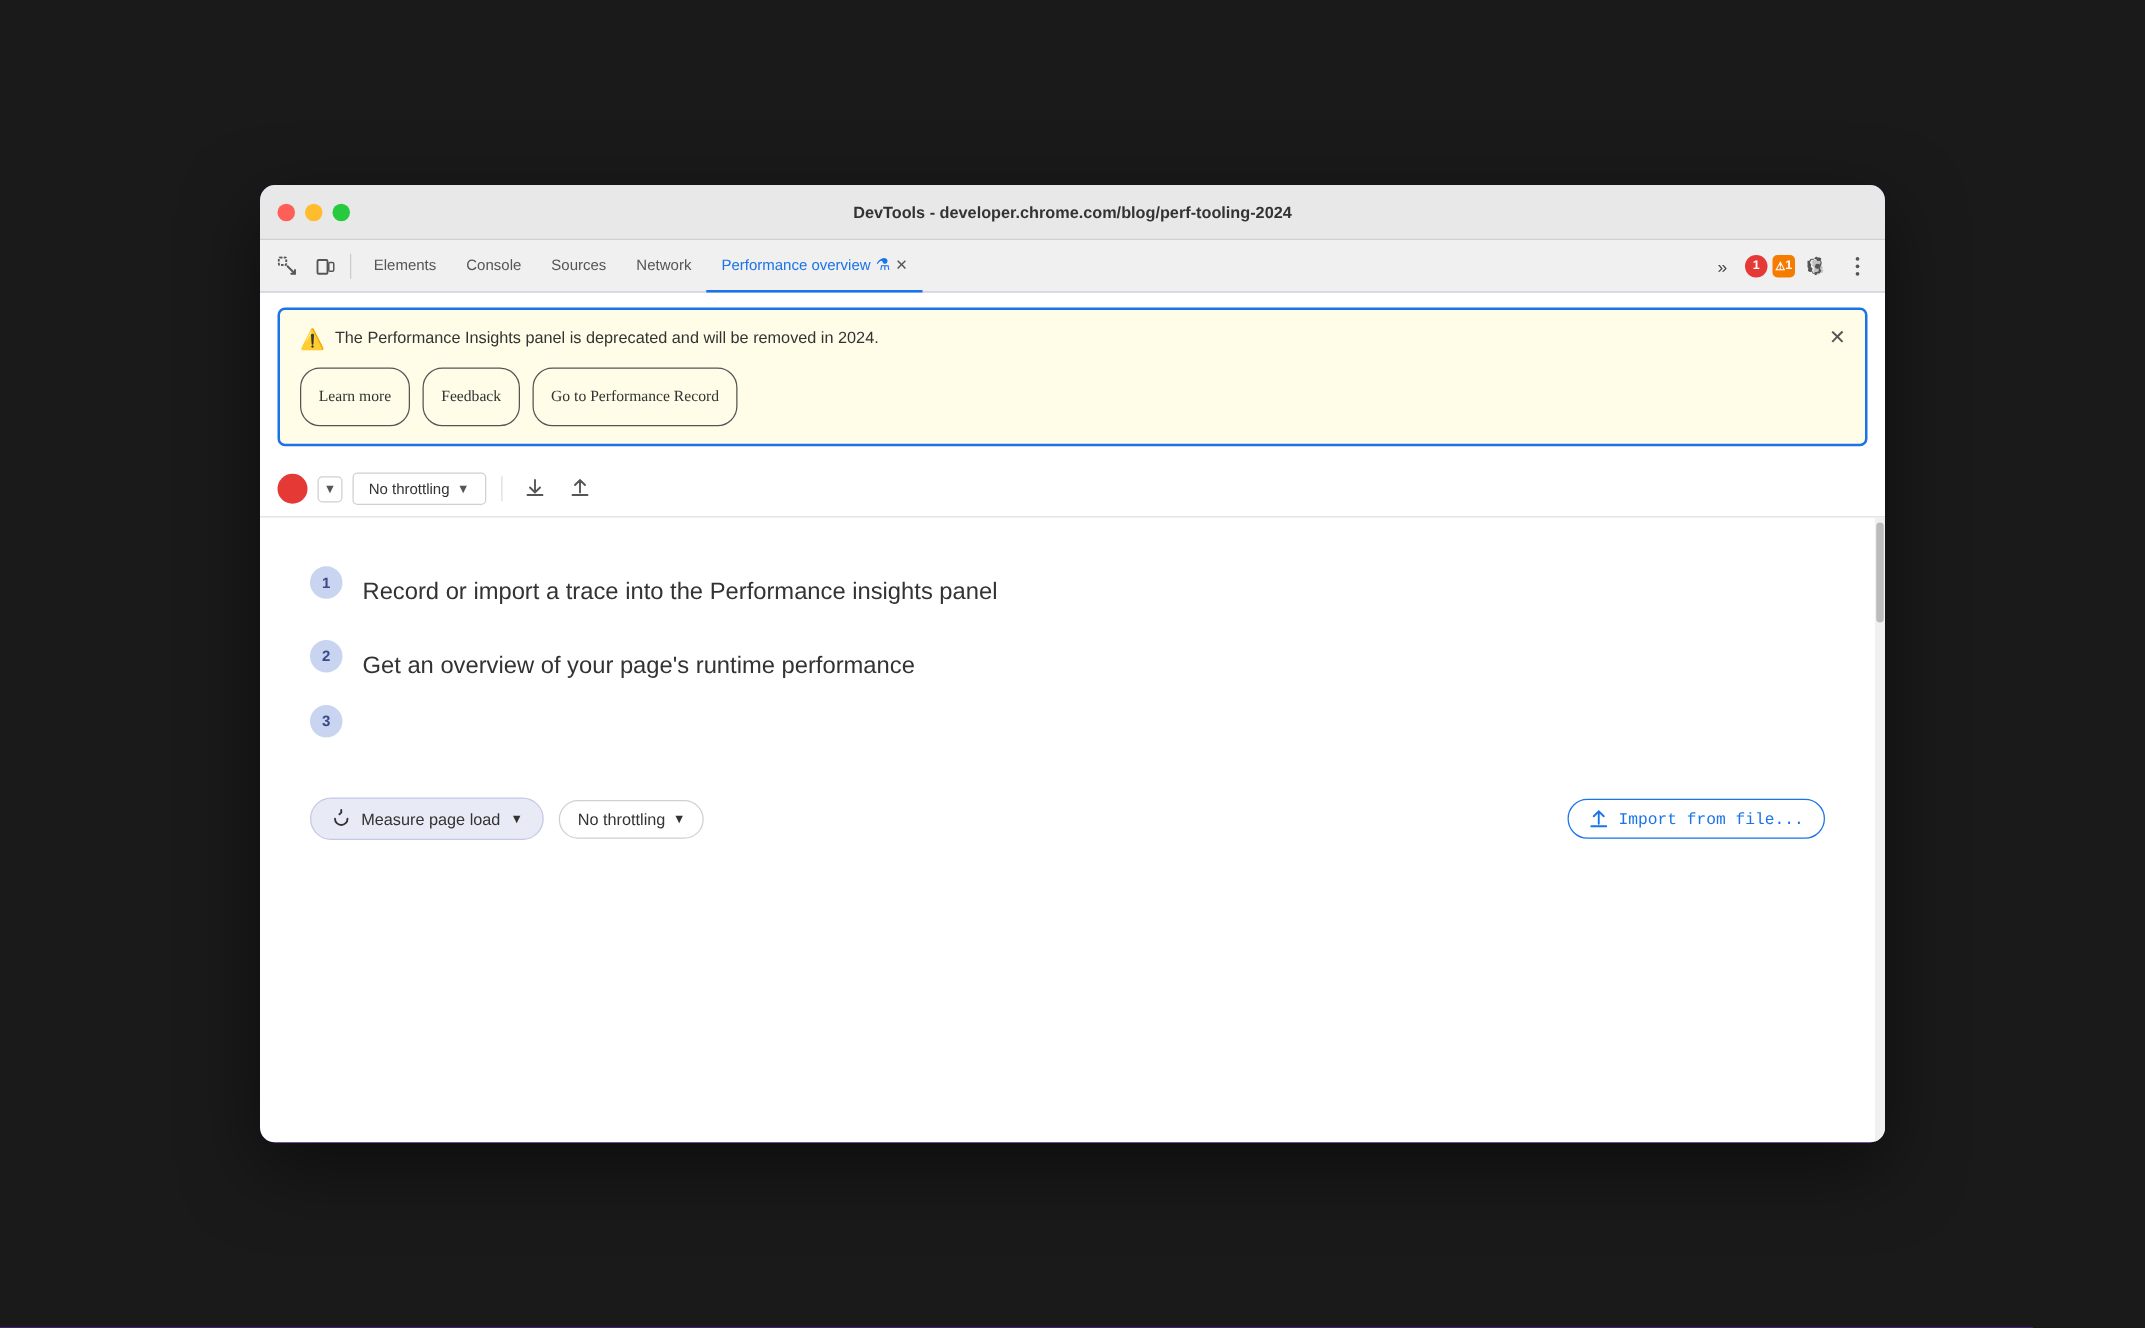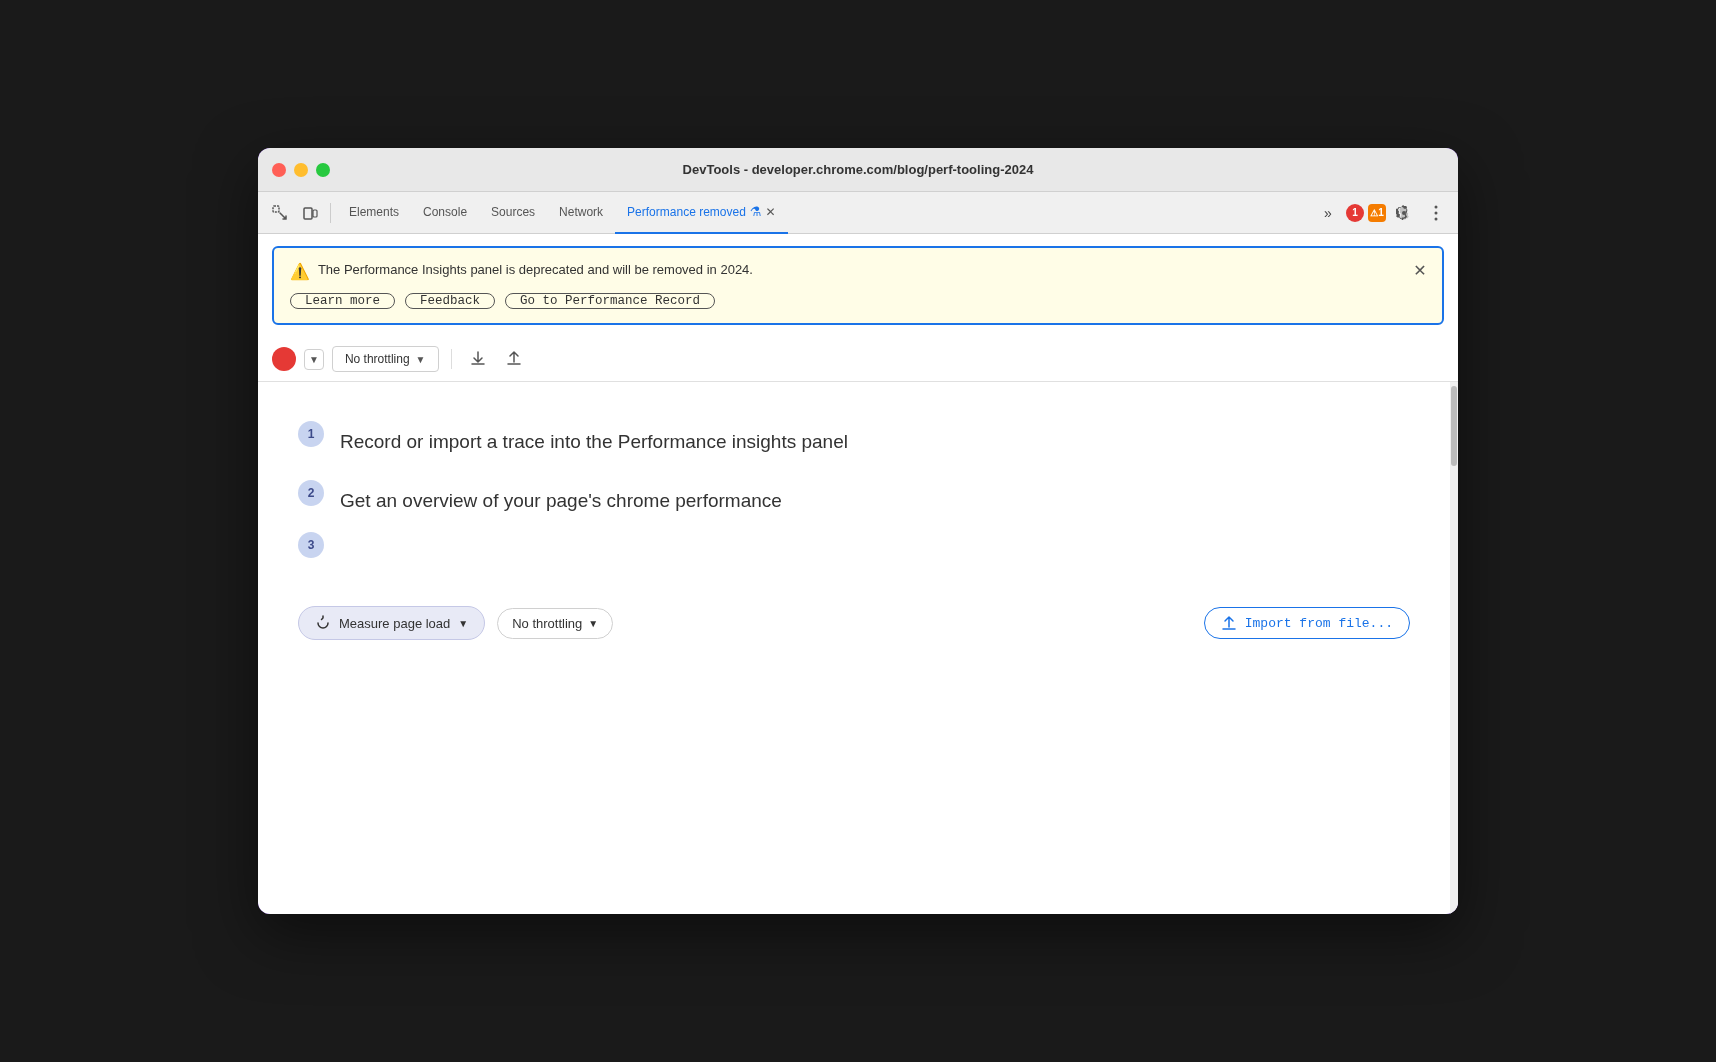--- a/index.html
+++ b/index.html
@@ -12,7 +12,7 @@
       font-family: -apple-system, BlinkMacSystemFont, 'Segoe UI', sans-serif;
     }
     .window {
-      width: 1200px;
+      width: 1300px;
       background: #6d28d9;
       border-radius: 12px;
       overflow: hidden;

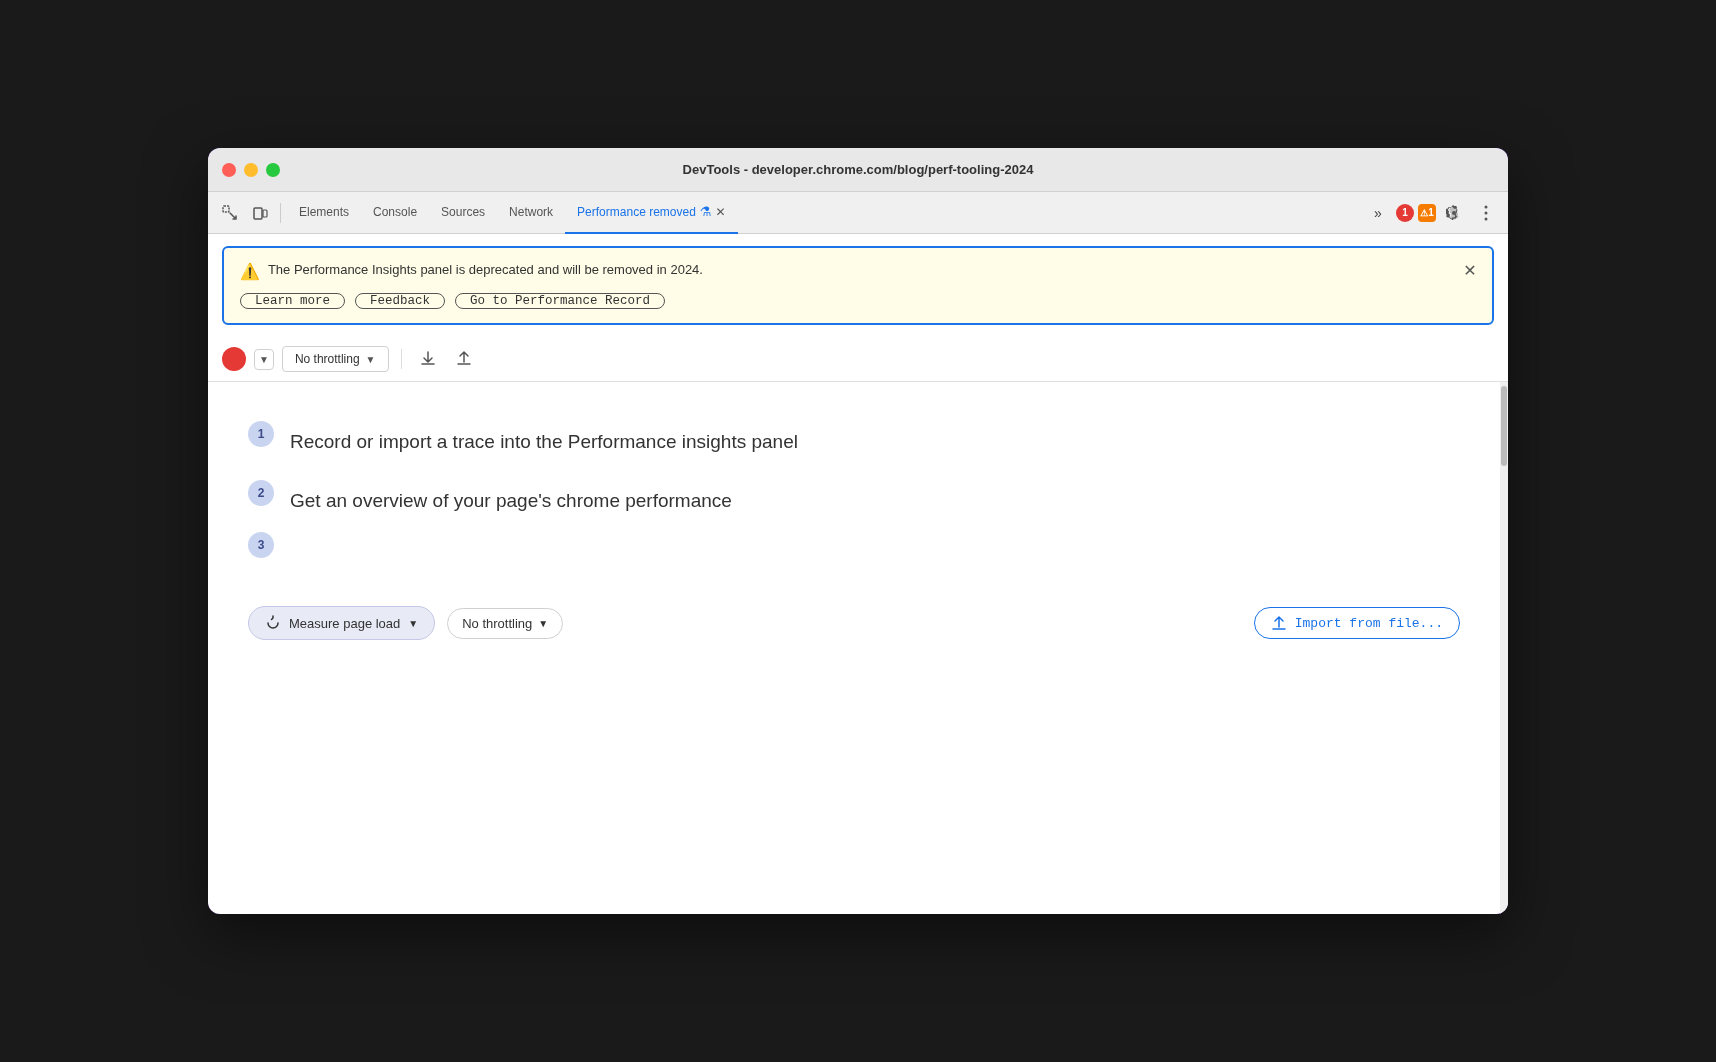--- a/index.html
+++ b/index.html
@@ -385,7 +385,7 @@
         <span>Network</span>
       </div>
       <div class="tab active">
-        <span>Performance removed</span>
+        <span>Performance overview</span>
         <span style="margin-left:4px; font-size:13px;">⚗</span>
         <button style="background:transparent;border:none;cursor:pointer;padding:0 0 0 4px;color:#555;font-size:12px;">✕</button>
       </div>

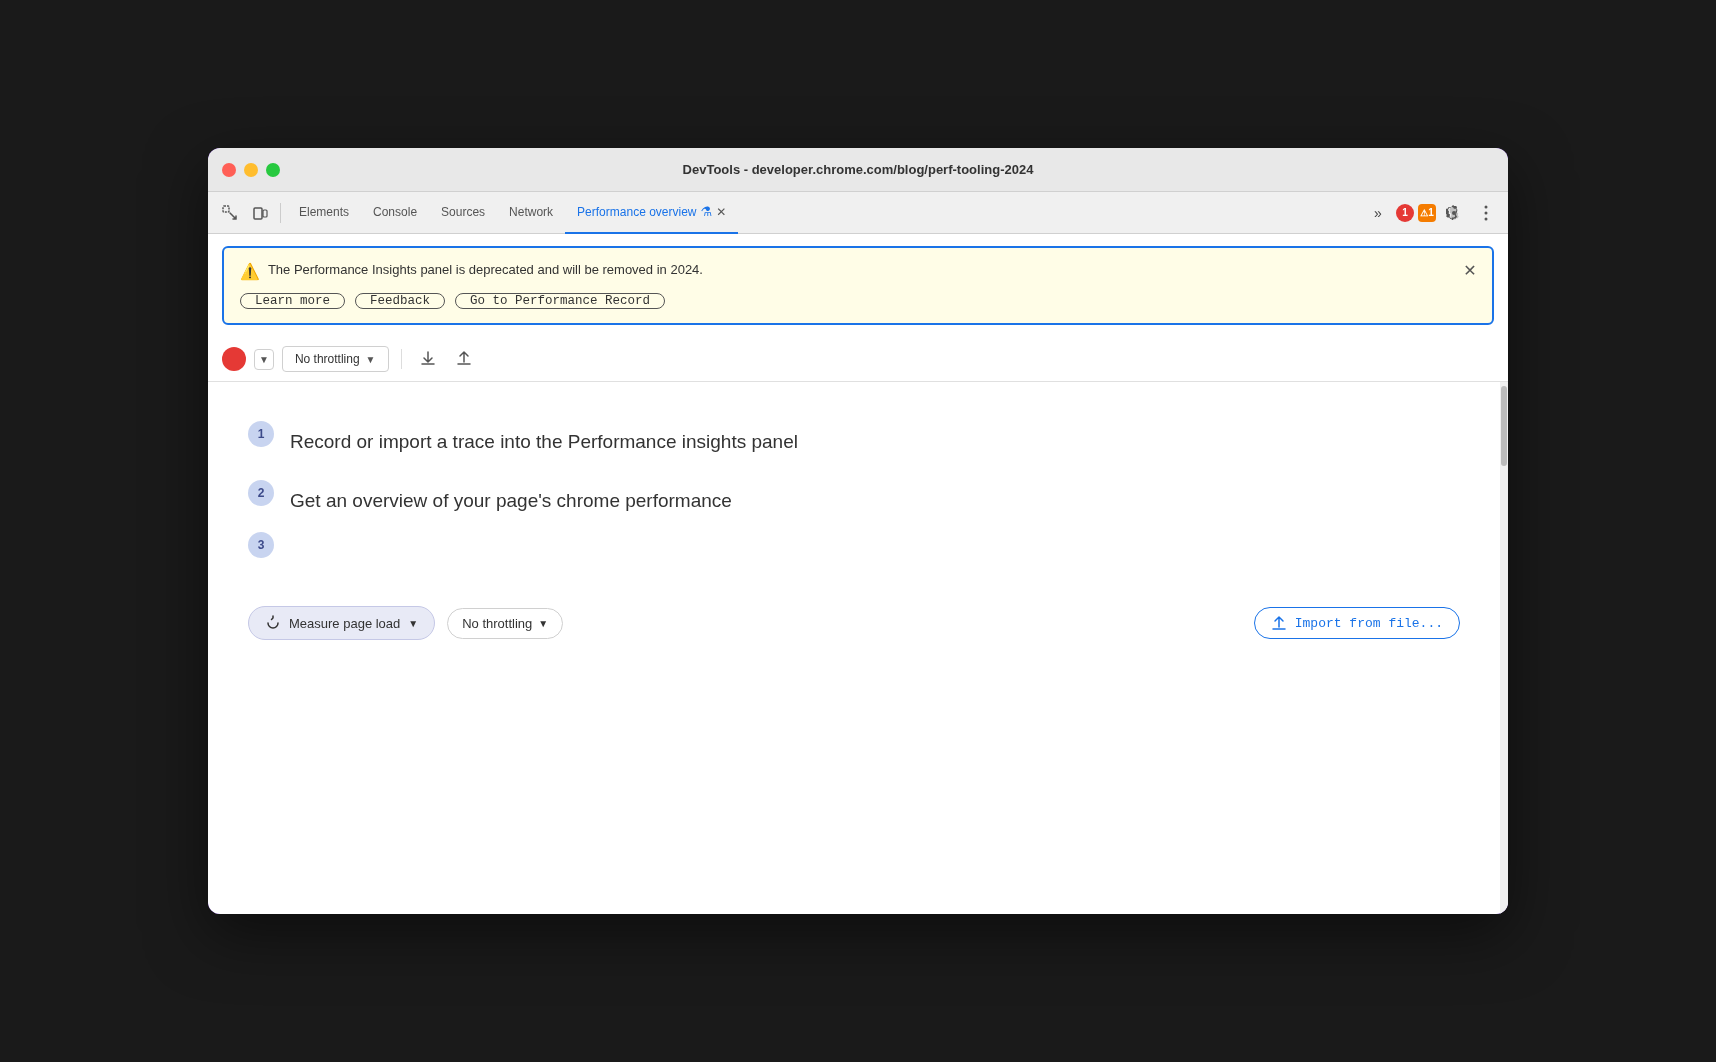--- a/index.html
+++ b/index.html
@@ -166,14 +166,14 @@
       gap: 10px;
     }
     .dep-btn {
-      padding: 0 14px;
+      padding: 15px 14px;
       border: 1.5px solid #555;
       border-radius: 16px;
       background: transparent;
       font-size: 12.5px;
       color: #333;
       cursor: pointer;
-      font-family: Liberation Mono, monospace;
+      font-family: Liberation Serif, serif;
     }
     .close-banner-btn {
       position: absolute;

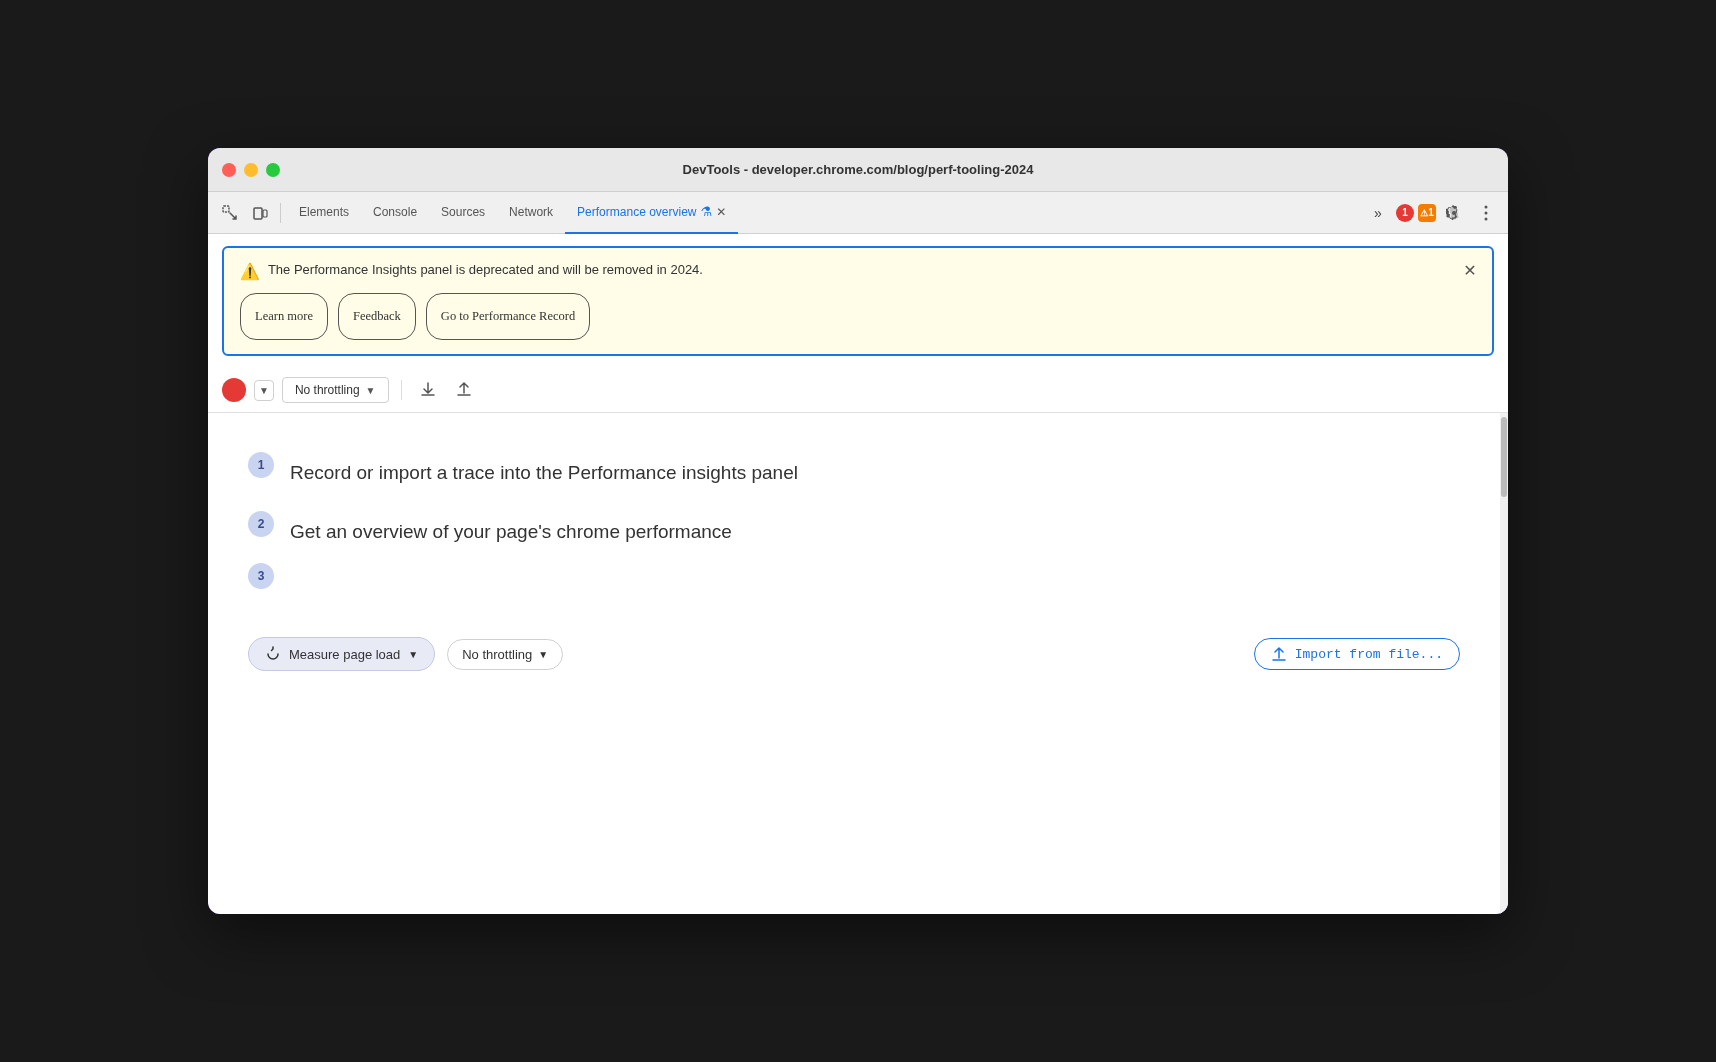--- a/index.html
+++ b/index.html
@@ -474,7 +474,7 @@
             <div class="step-num">
               <span>2</span>
             </div>
-            <span class="step-text">Get an overview of your page's chrome performance</span>
+            <span class="step-text">Get an overview of your page's runtime performance</span>
           </li>
           <li class="step-item">
             <div class="step-num">

